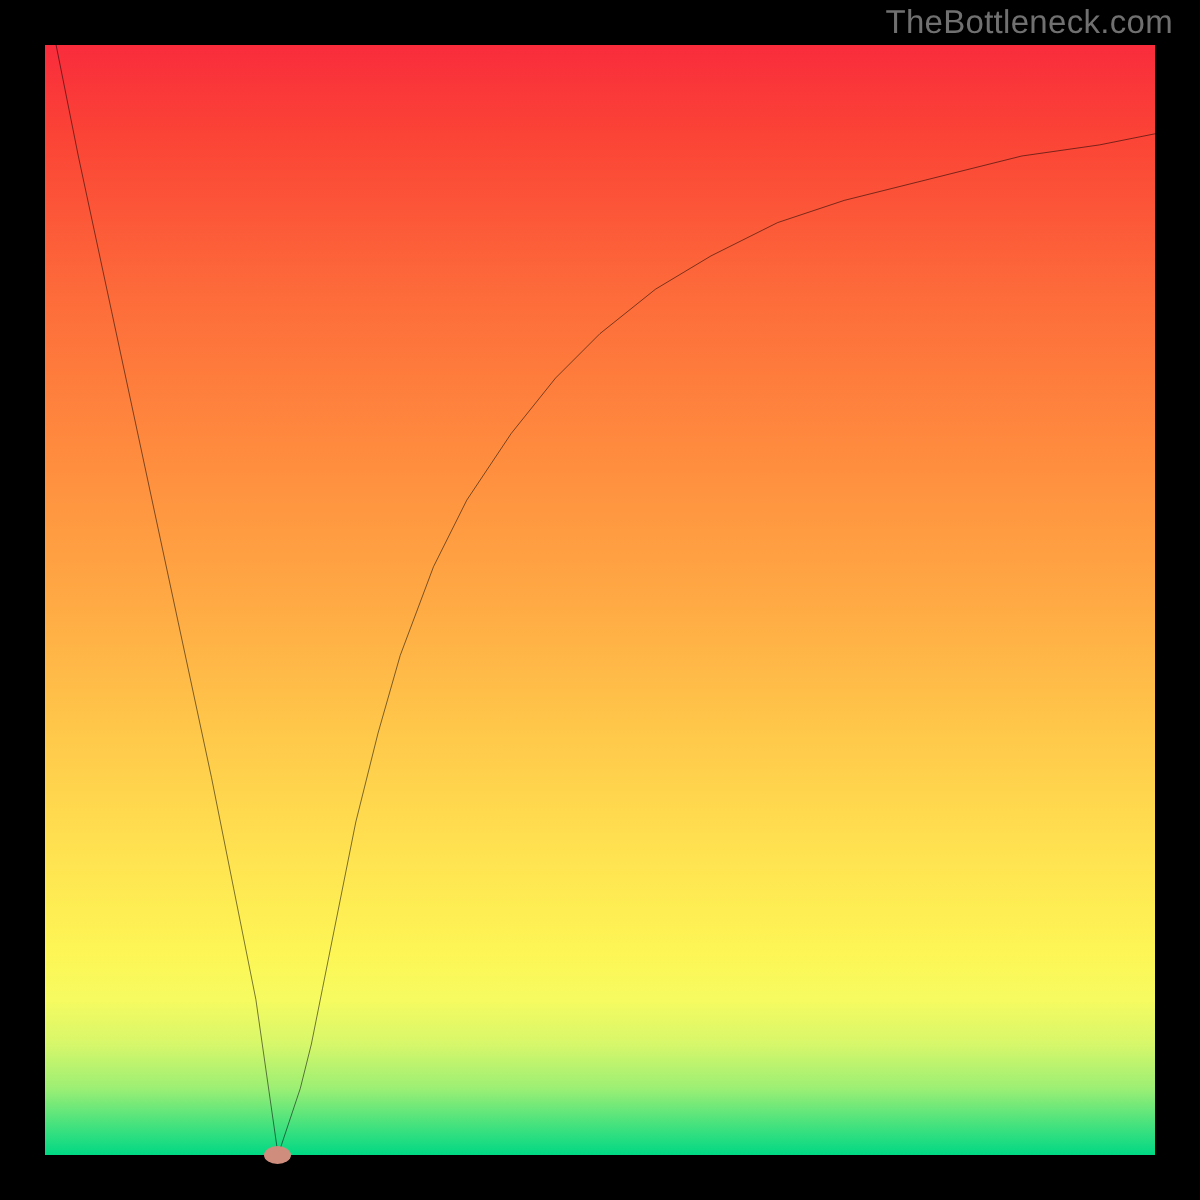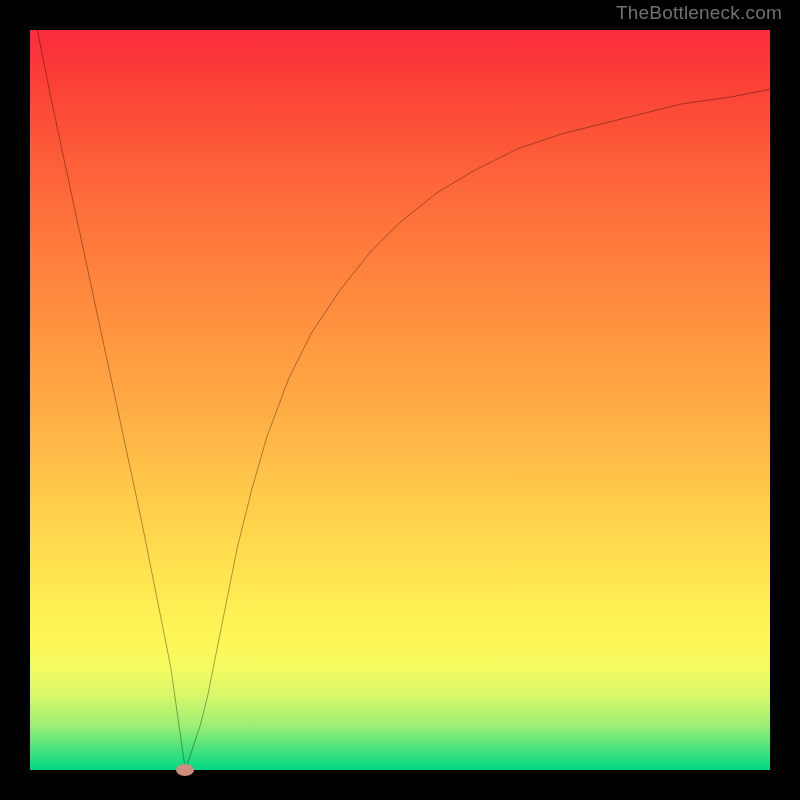--- a/index.html
+++ b/index.html
@@ -22,7 +22,7 @@
     top: 2px;
     right: 18px;
     color: #707070;
-    font-size: 19px;
+    font-size: 22px;
     font-weight: 400;
     letter-spacing: 0.2px;
   }

